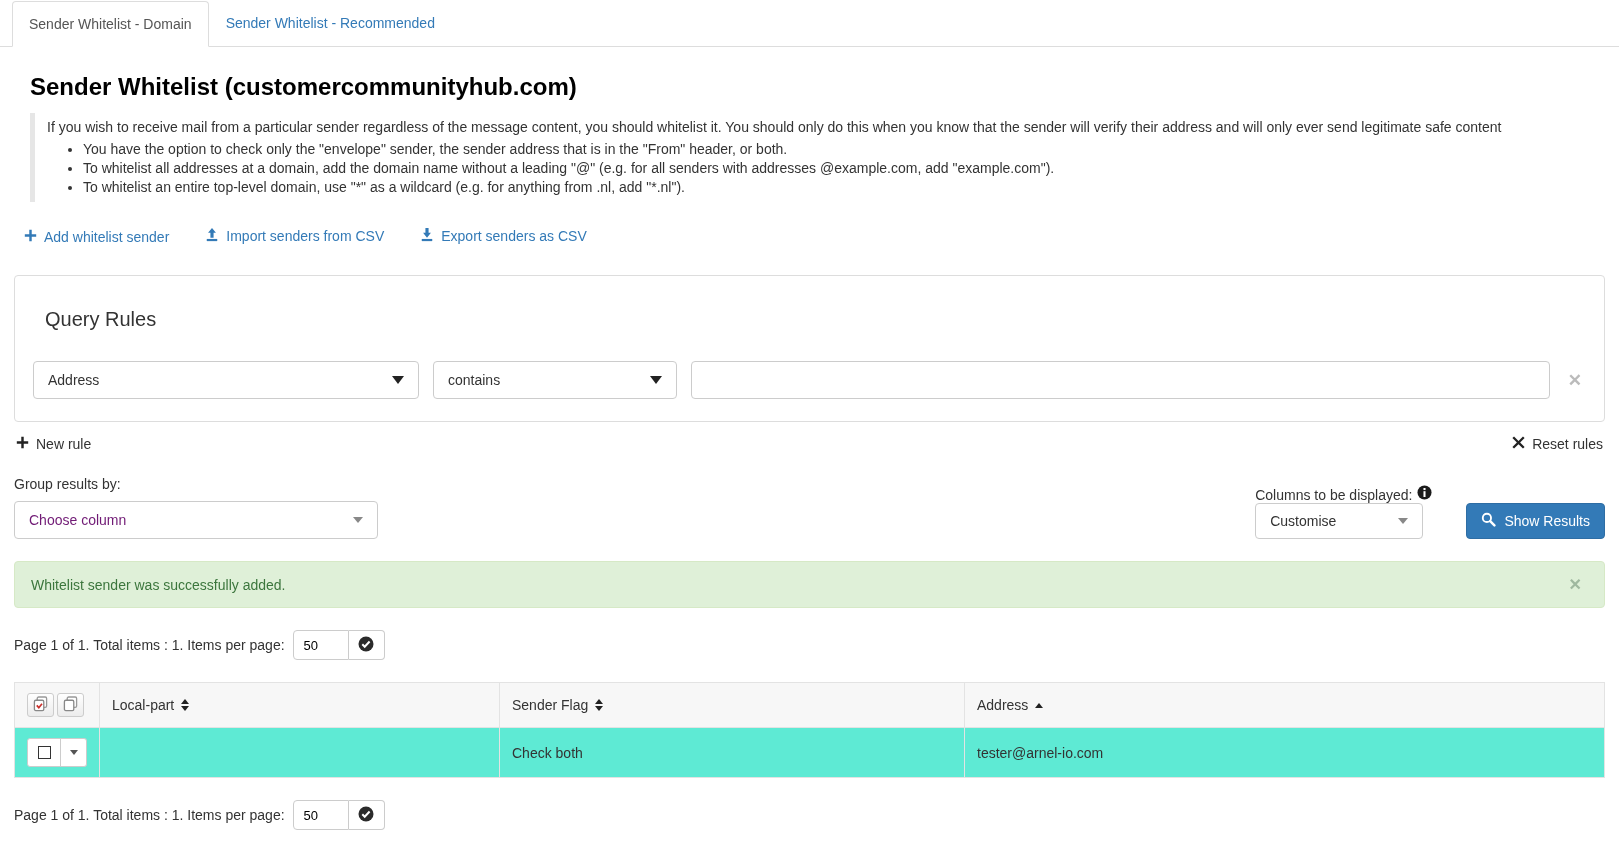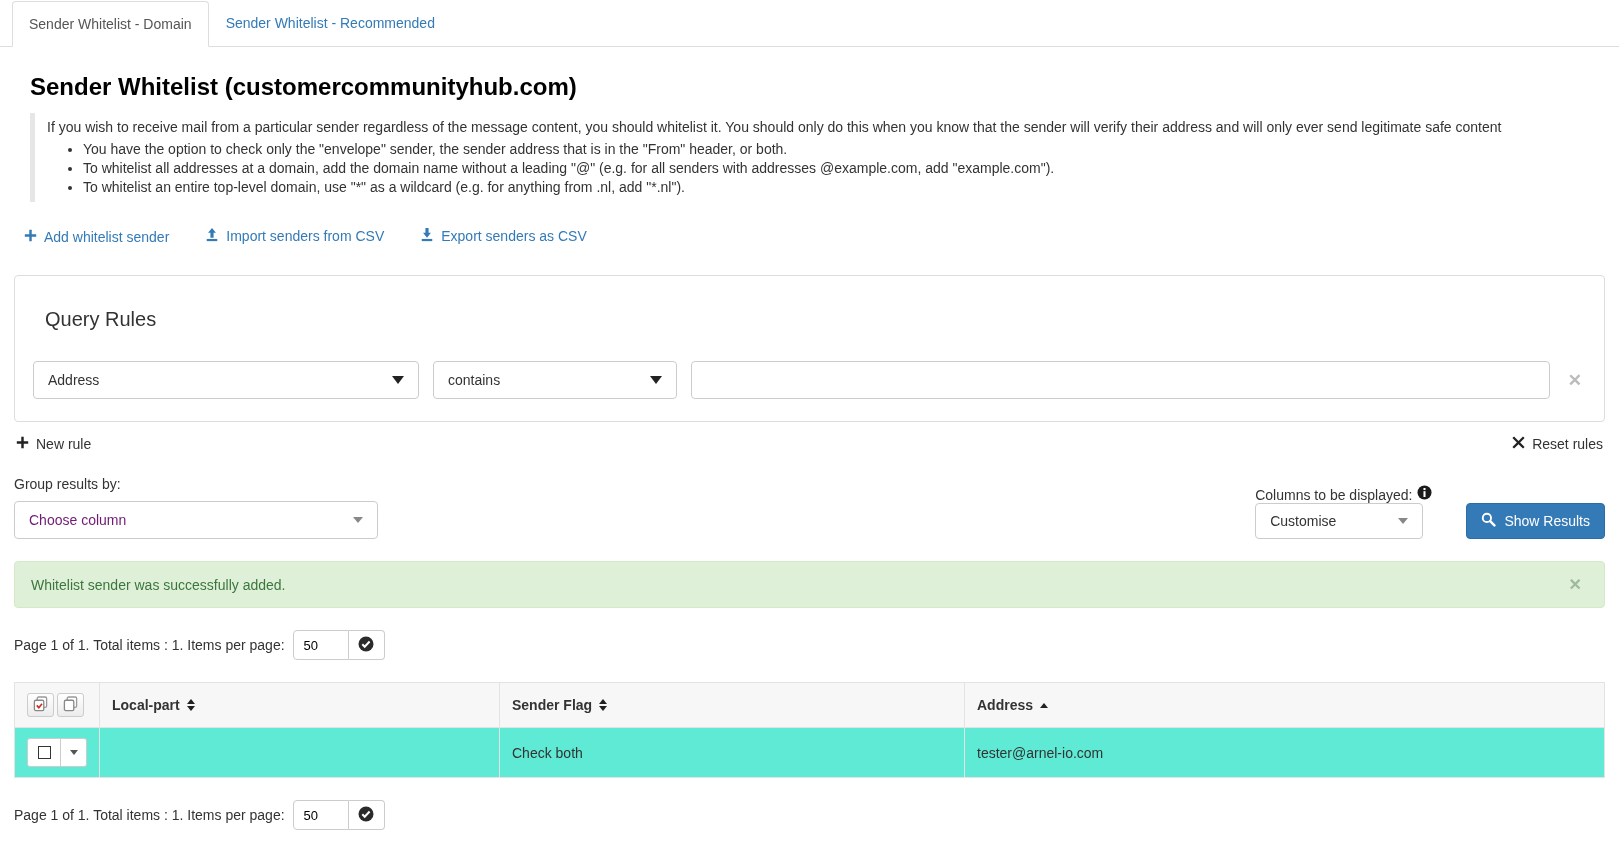--- a/index.html
+++ b/index.html
@@ -82,7 +82,7 @@
   
   table{border-collapse:collapse;width:100%;}
   th,td{border:1px solid #e3e3e3;text-align:left;padding:10px 12px;}
-  thead th{background:#f7f7f7;font-weight:bold;height:41px;}
+  thead th{background:#f7f7f7;font-weight:normal;height:41px;}
   tbody td{height:46px;background:#5eead4;}
   col.c-sel{width:84px;}
   col.c-local{width:400px;}

